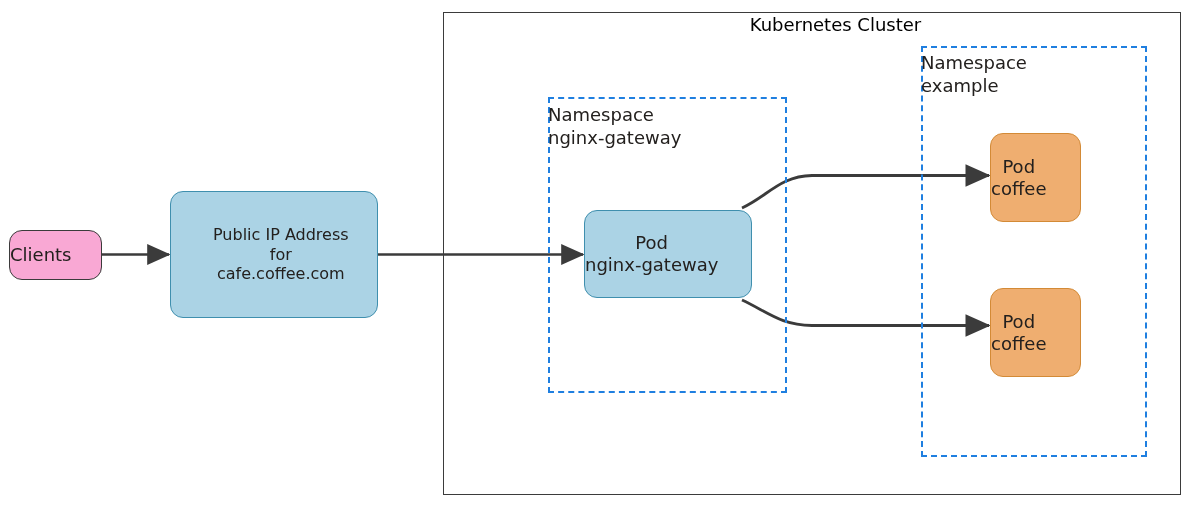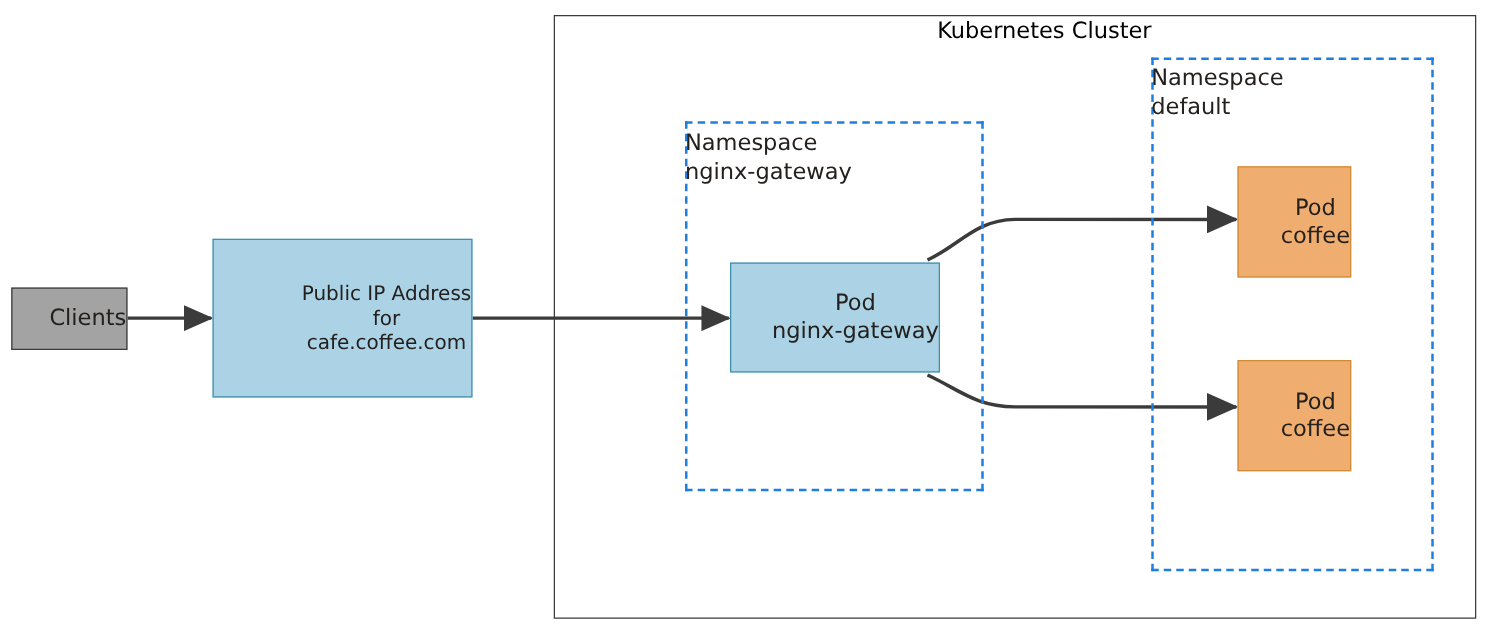--- a/index.html
+++ b/index.html
@@ -186,7 +186,7 @@
   <div id="ns-default" class="namespace"></div>
   <div id="ns-default-title" class="namespace-title">
     <div>Namespace</div>
-    <div>default</div>
+    <div>example</div>
   </div>
 
   <div id="clients-box" class="box">

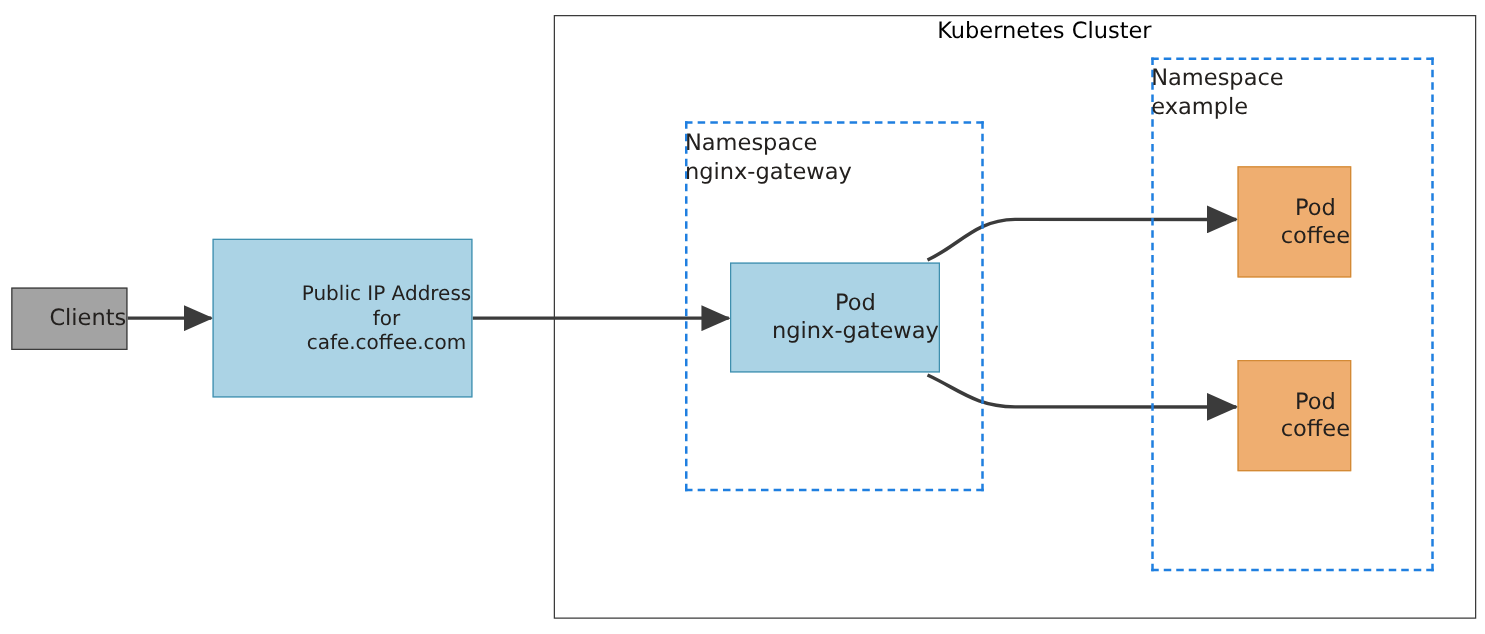--- a/index.html
+++ b/index.html
@@ -23,10 +23,11 @@
     box-sizing: border-box;
     display: flex;
     align-items: center;
-    justify-content: flex-end;
+    justify-content: flex-start;
     text-align: center;
     line-height: 1.22;
     color: #23201e;
+    border-radius: 13px;
   }
   .label-stack {
     display: flex;

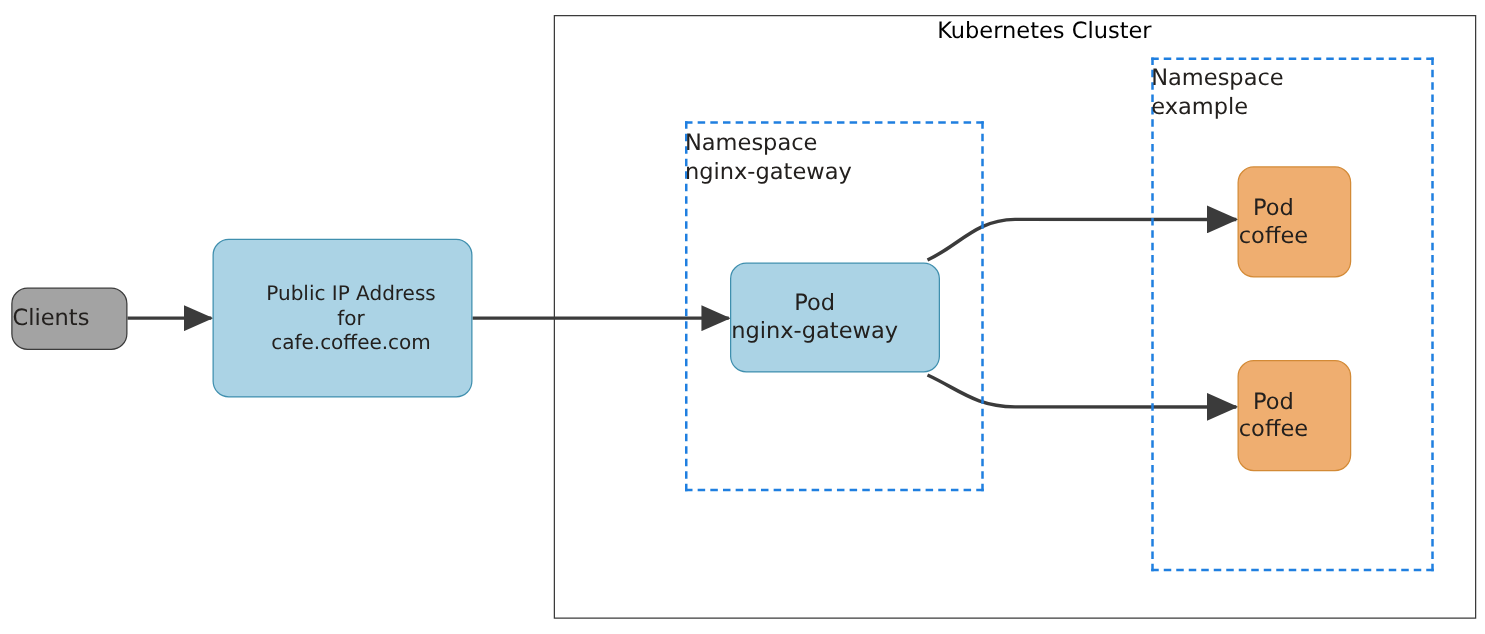--- a/index.html
+++ b/index.html
@@ -42,7 +42,7 @@
     top: 230px;
     width: 93px;
     height: 50px;
-    background: #a3a3a3;
+    background: #f9a8d4;
     border: 1.6px solid #3b3b3b;
     font-size: 18px;
   }

